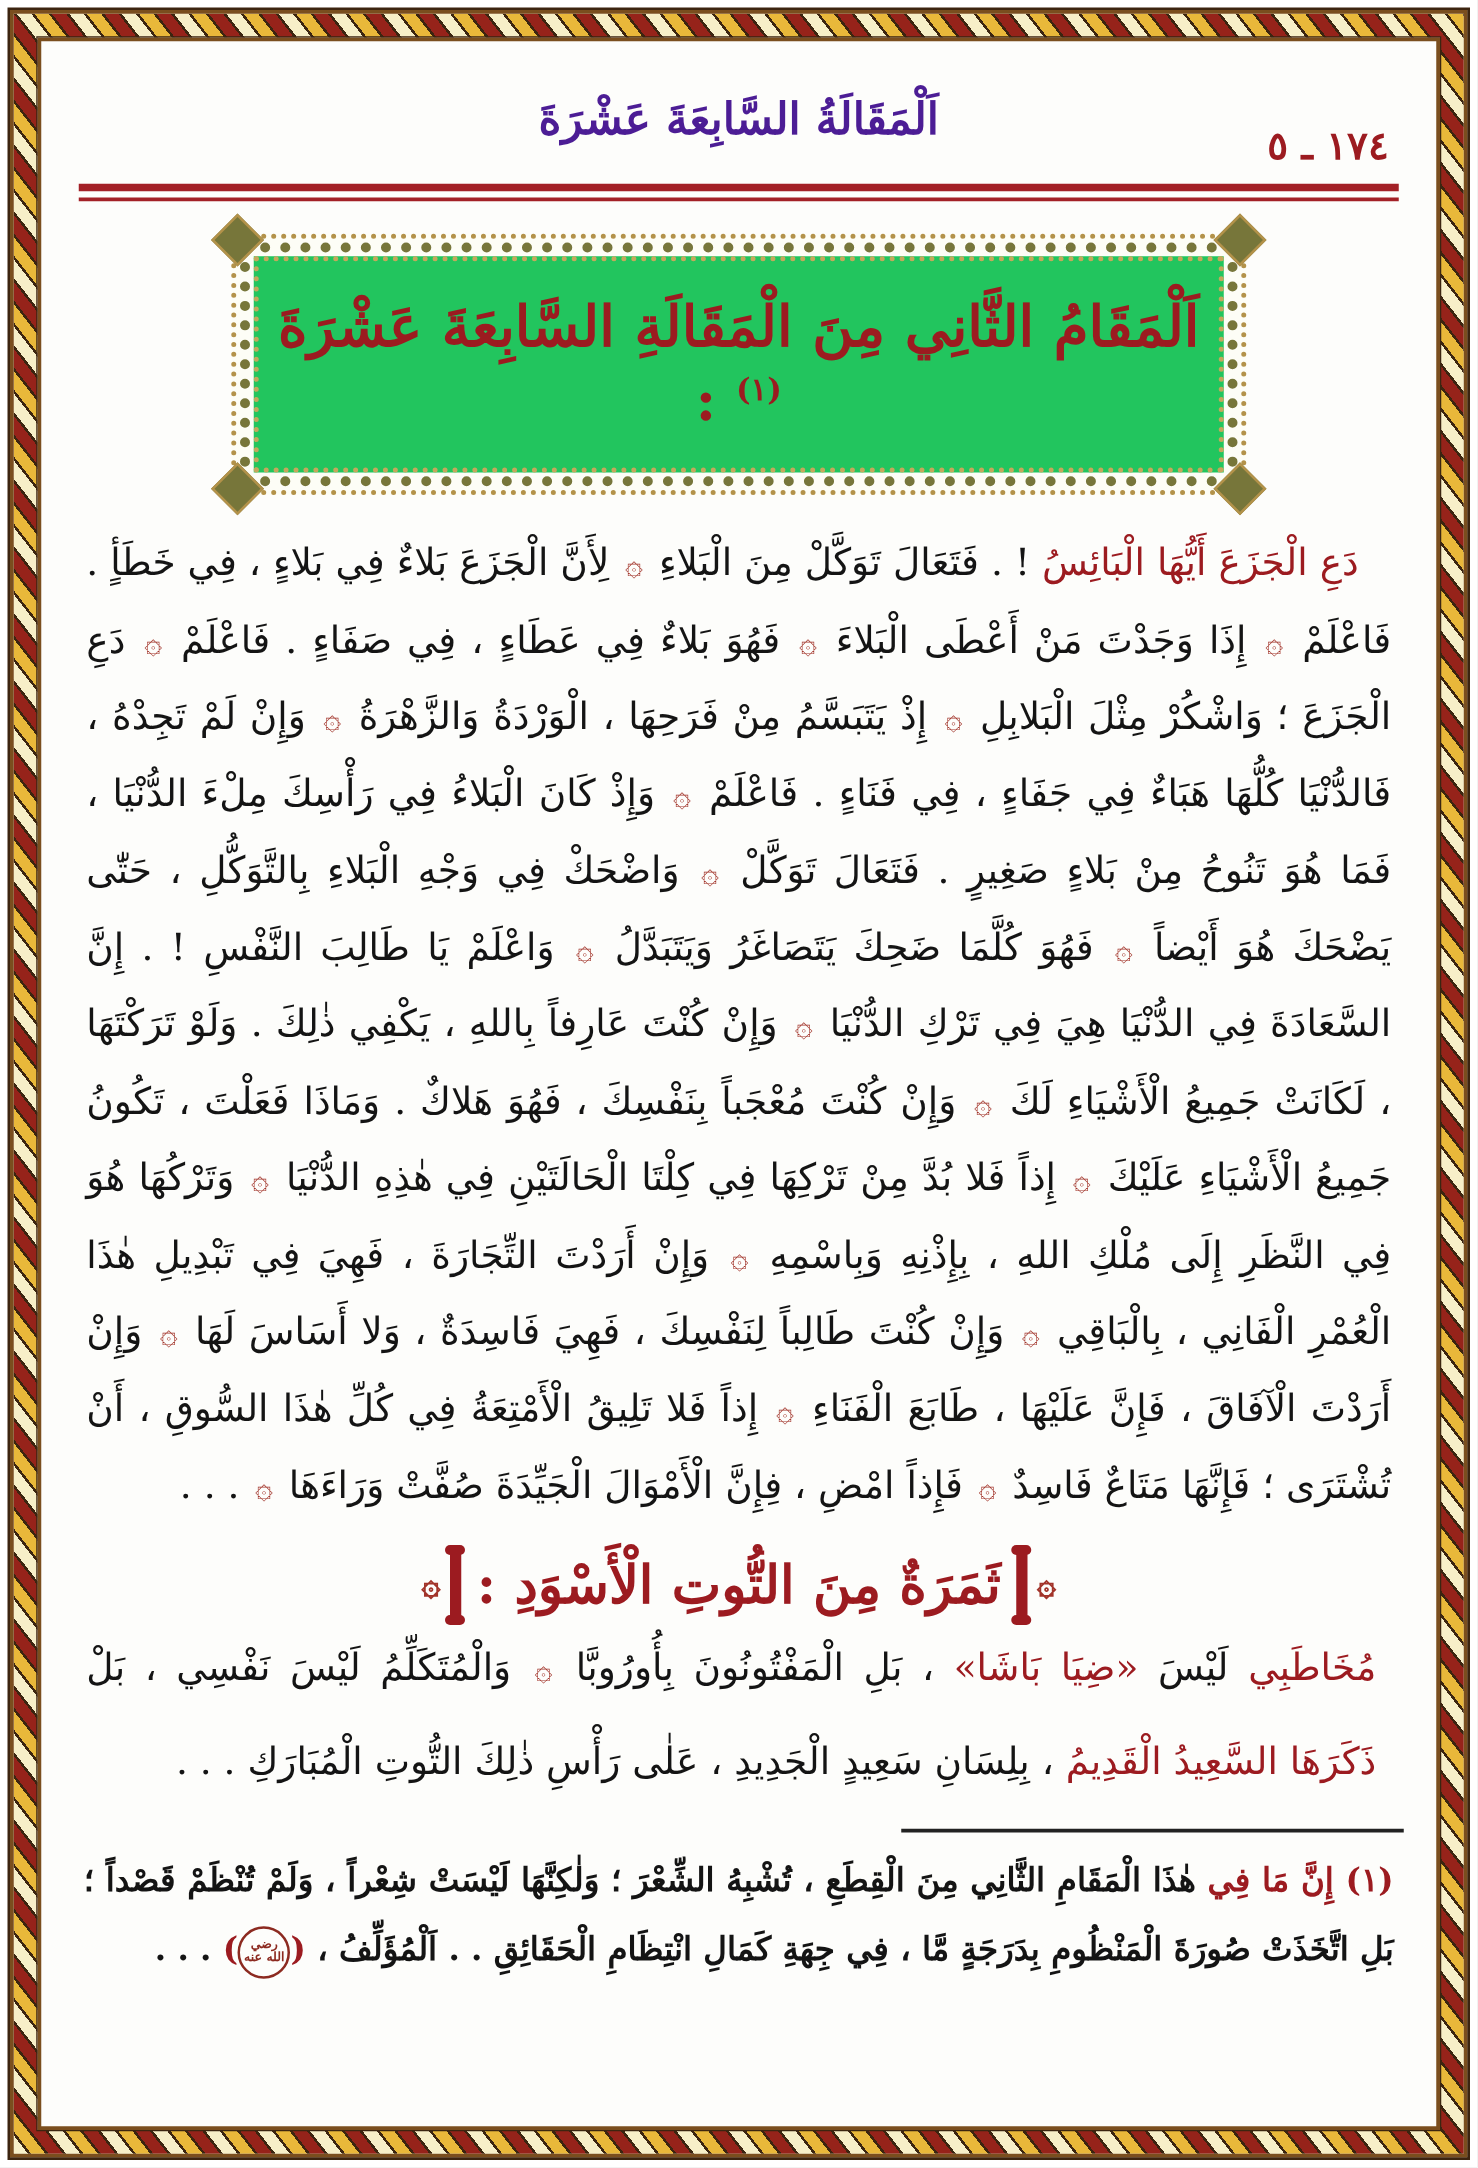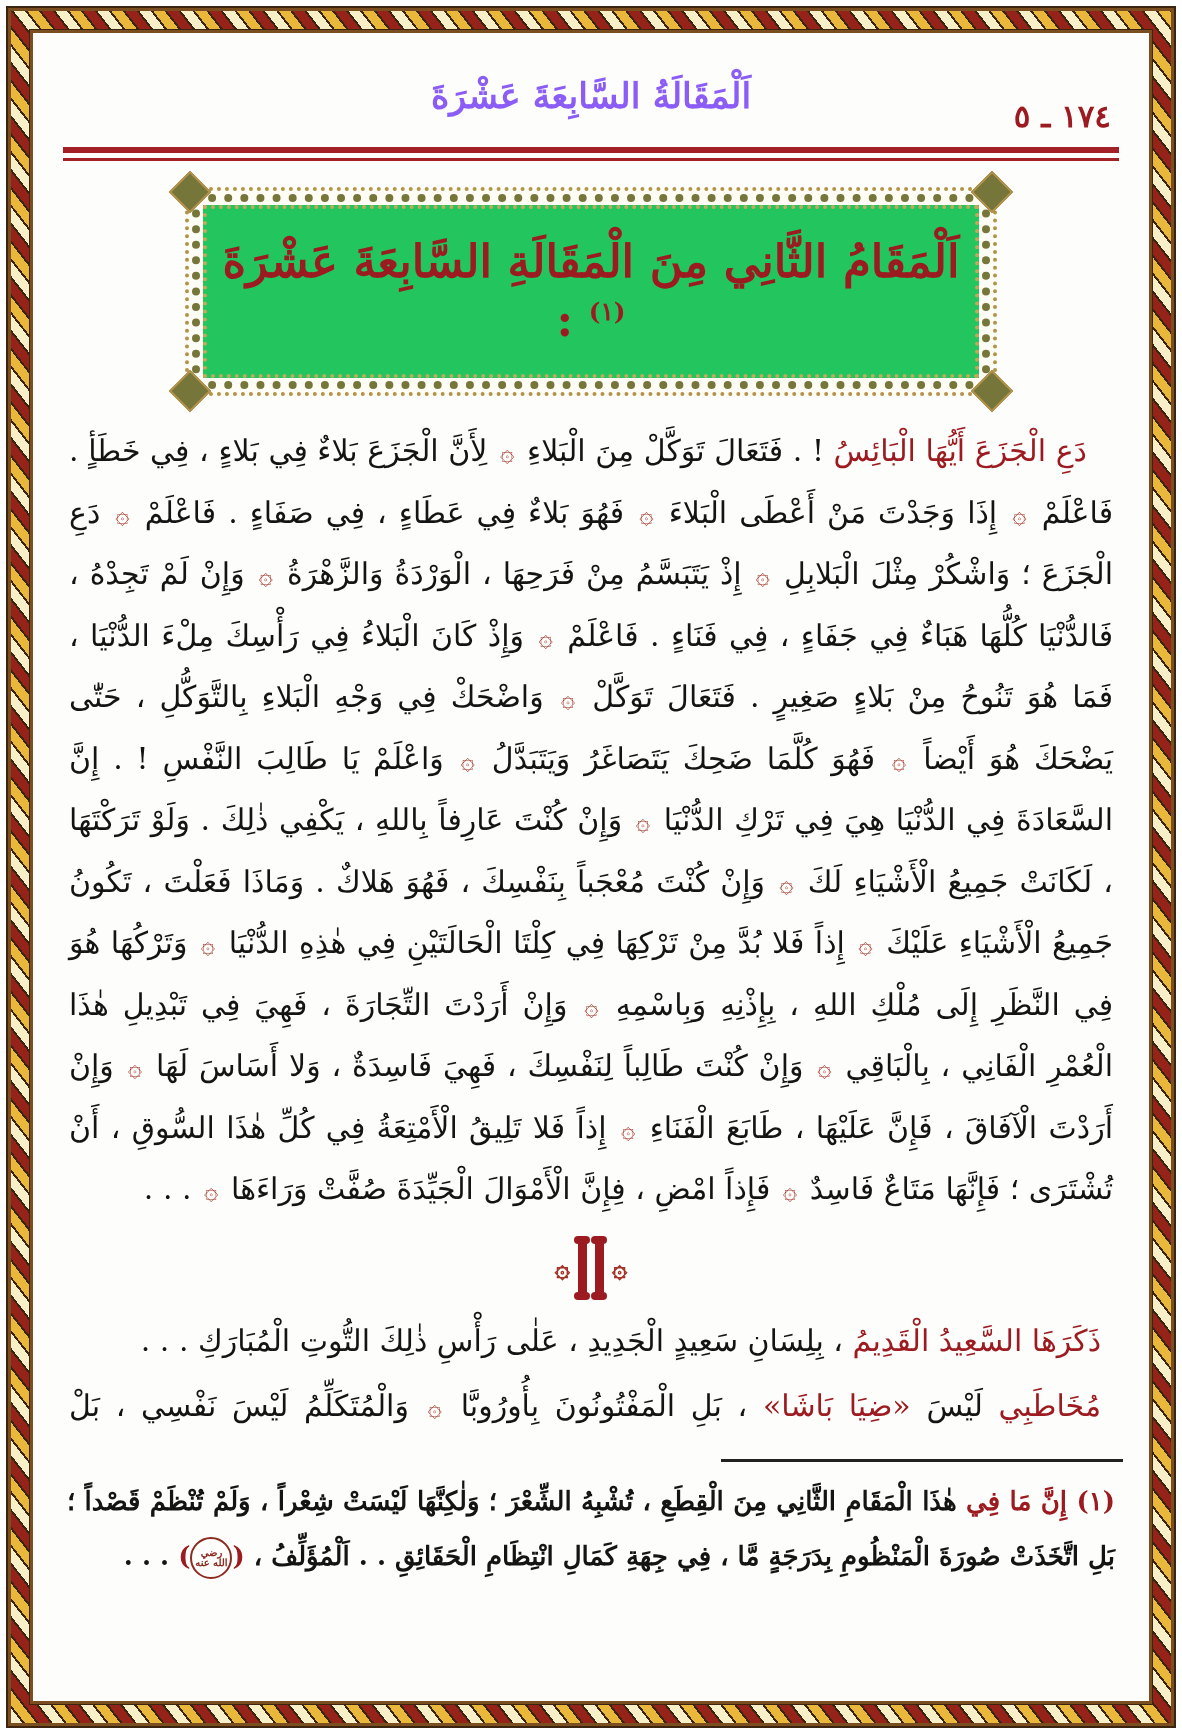--- a/index.html
+++ b/index.html
@@ -26,7 +26,7 @@
   }
   
   .header{position:relative;text-align:center;margin-top:18px;height:62px;}
-  .chapter-title{font-size:35px;font-weight:bold;color:#8b5cf6;letter-spacing:1px;}
+  .chapter-title{font-size:35px;font-weight:bold;color:#4c1d95;letter-spacing:1px;}
   .page-num{position:absolute;right:12px;top:23px;font-size:31px;font-weight:bold;color:#9c1b20;}
   .rule{margin:10px 4px 0;border-top:6px solid #a32026;border-bottom:3px solid #a32026;height:5px;}
   

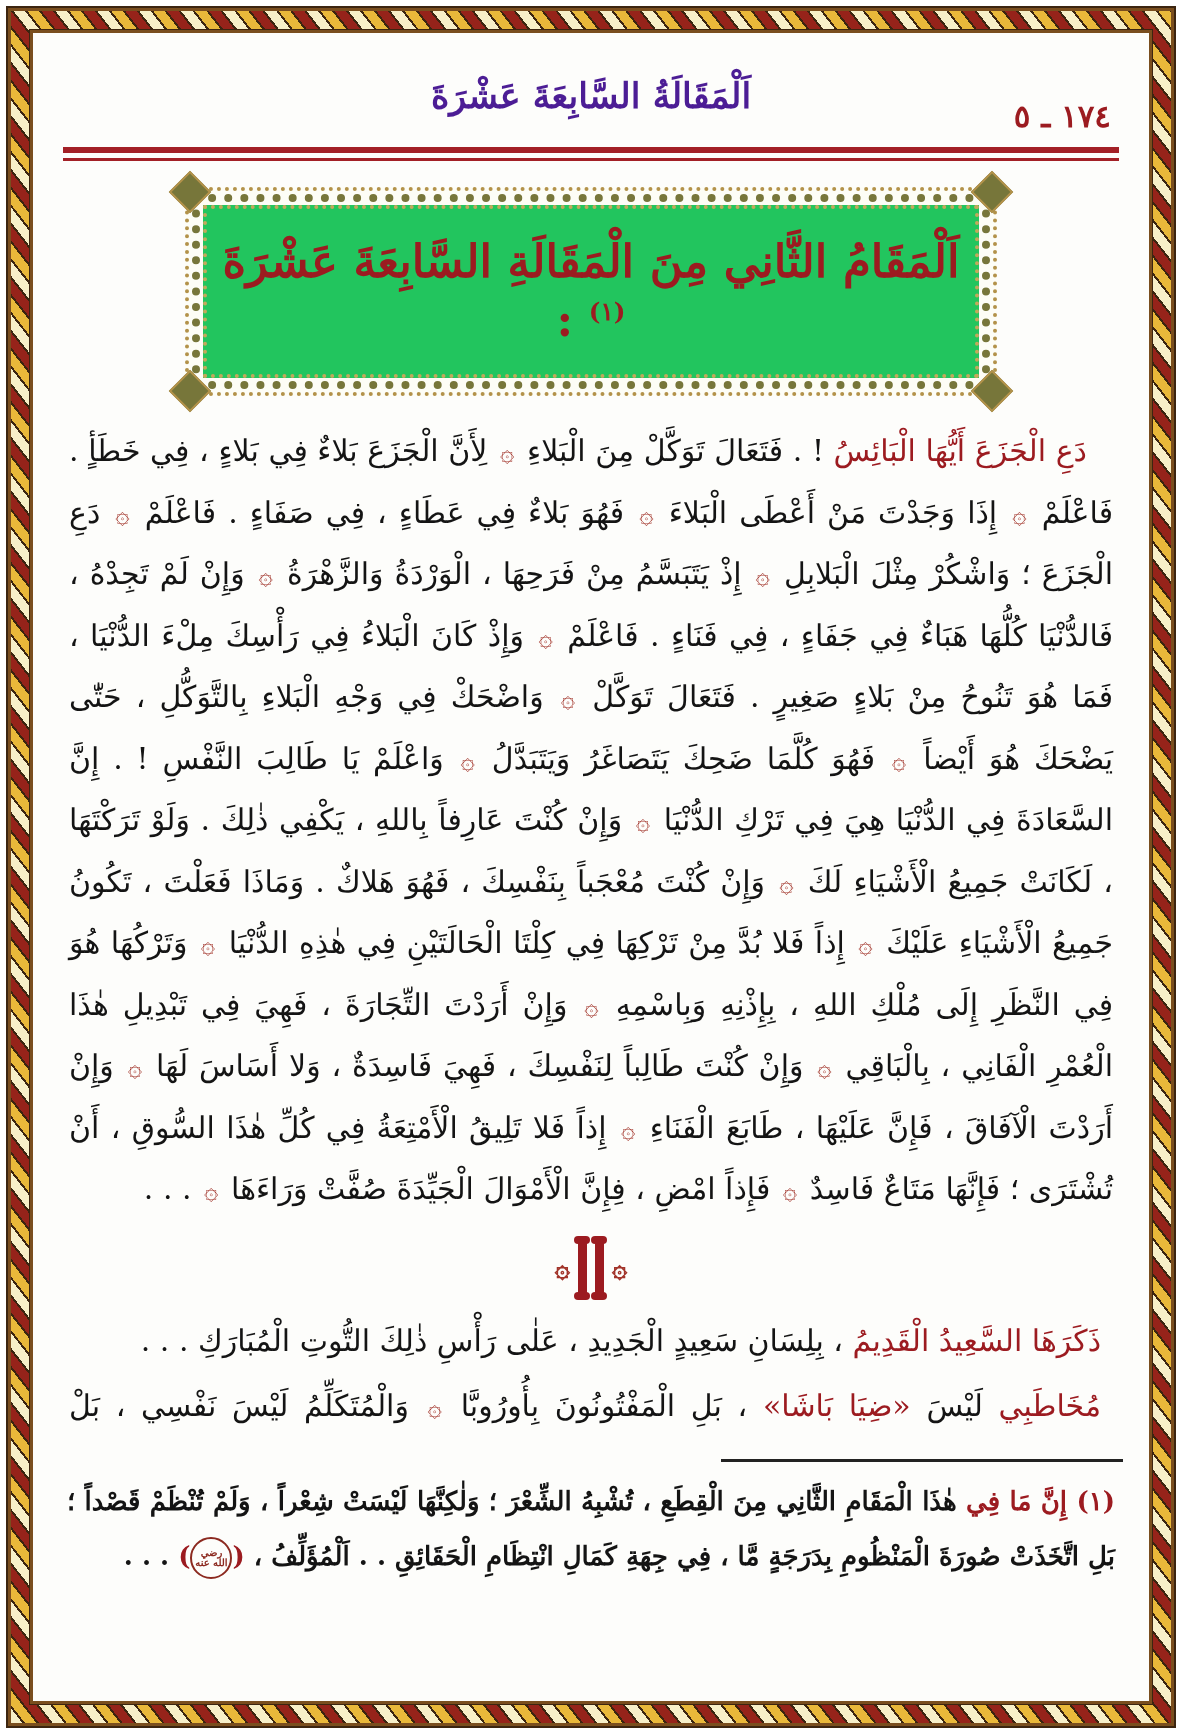--- a/index.html
+++ b/index.html
@@ -101,6 +101,7 @@
           <div class="subtitle">
             <span class="rosette">۞</span>
             <span class="bracket"></span>
+            <span class="subtitle-text">ثَمَرَةٌ مِنَ التُّوتِ الْأَسْوَدِ :</span>
             <span class="bracket"></span>
             <span class="rosette">۞</span>
           </div>

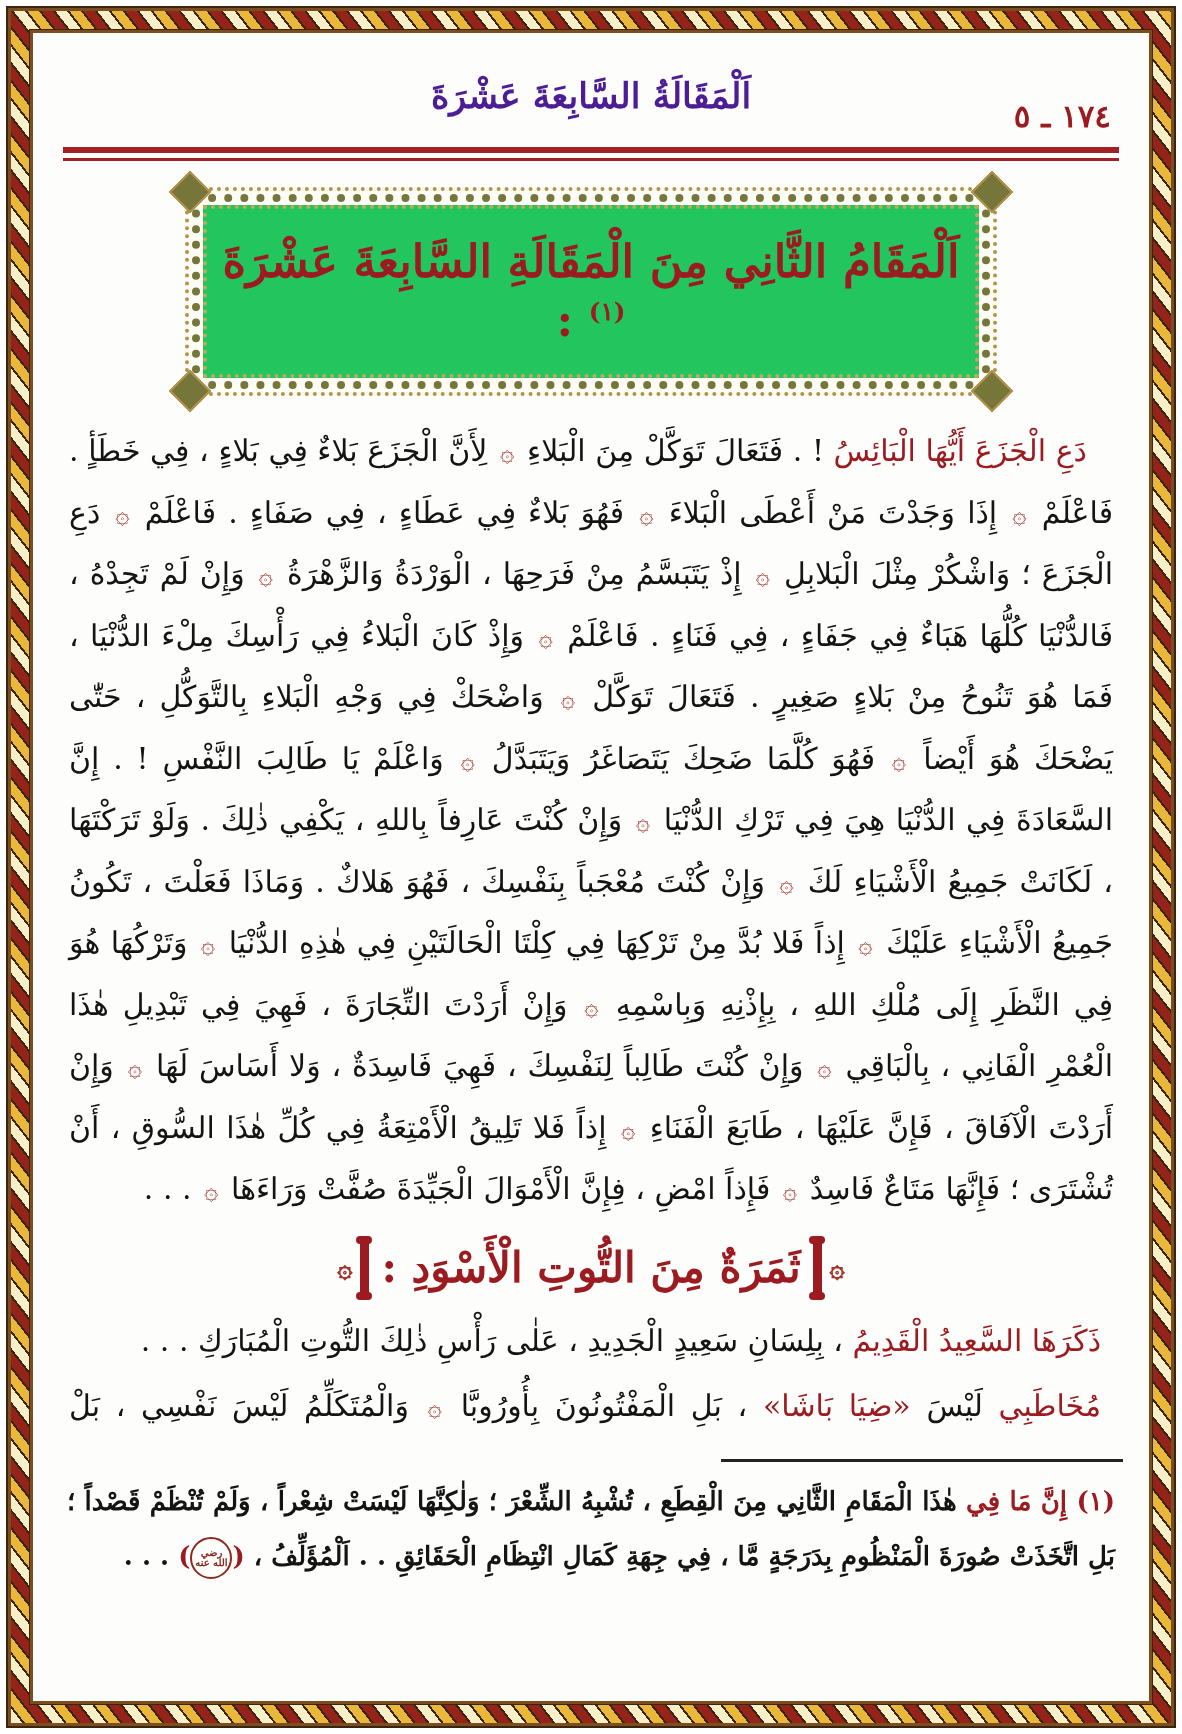--- a/index.html
+++ b/index.html
@@ -106,8 +106,8 @@
             <span class="rosette">۞</span>
           </div>
 
+          <p class="para para3"><span class="seg seg-red">مُخَاطَبِي</span><span class="seg seg-blk"> لَيْسَ </span><span class="seg seg-red">«ضِيَا بَاشَا»</span><span class="seg seg-blk"> ، بَلِ الْمَفْتُونُونَ بِأُورُوبَّا </span><span class="seg seg-orn">۞</span><span class="seg seg-blk"> وَالْمُتَكَلِّمُ لَيْسَ نَفْسِي ، بَلْ</span></p>
           <p class="para para2"><span class="seg seg-red">ذَكَرَهَا السَّعِيدُ الْقَدِيمُ</span><span class="seg seg-blk"> ، بِلِسَانِ سَعِيدٍ الْجَدِيدِ ، عَلٰى رَأْسِ ذٰلِكَ التُّوتِ الْمُبَارَكِ . . .</span></p>
-          <p class="para para3"><span class="seg seg-red">مُخَاطَبِي</span><span class="seg seg-blk"> لَيْسَ </span><span class="seg seg-red">«ضِيَا بَاشَا»</span><span class="seg seg-blk"> ، بَلِ الْمَفْتُونُونَ بِأُورُوبَّا </span><span class="seg seg-orn">۞</span><span class="seg seg-blk"> وَالْمُتَكَلِّمُ لَيْسَ نَفْسِي ، بَلْ</span></p>
         </div>
 
         <div class="fn-sep"></div>

